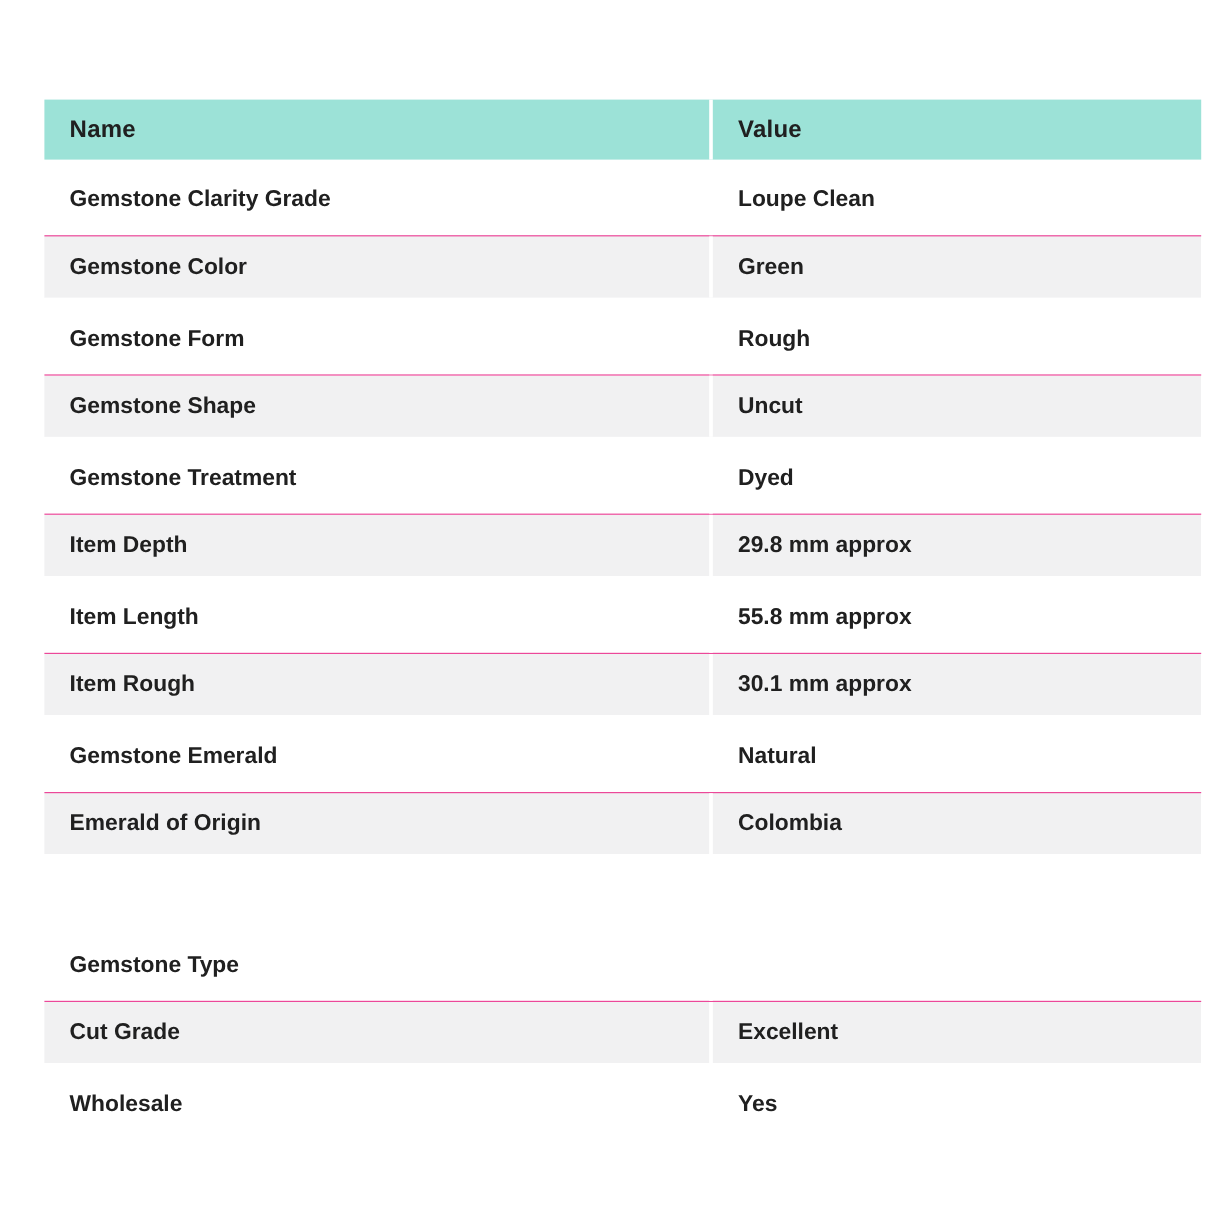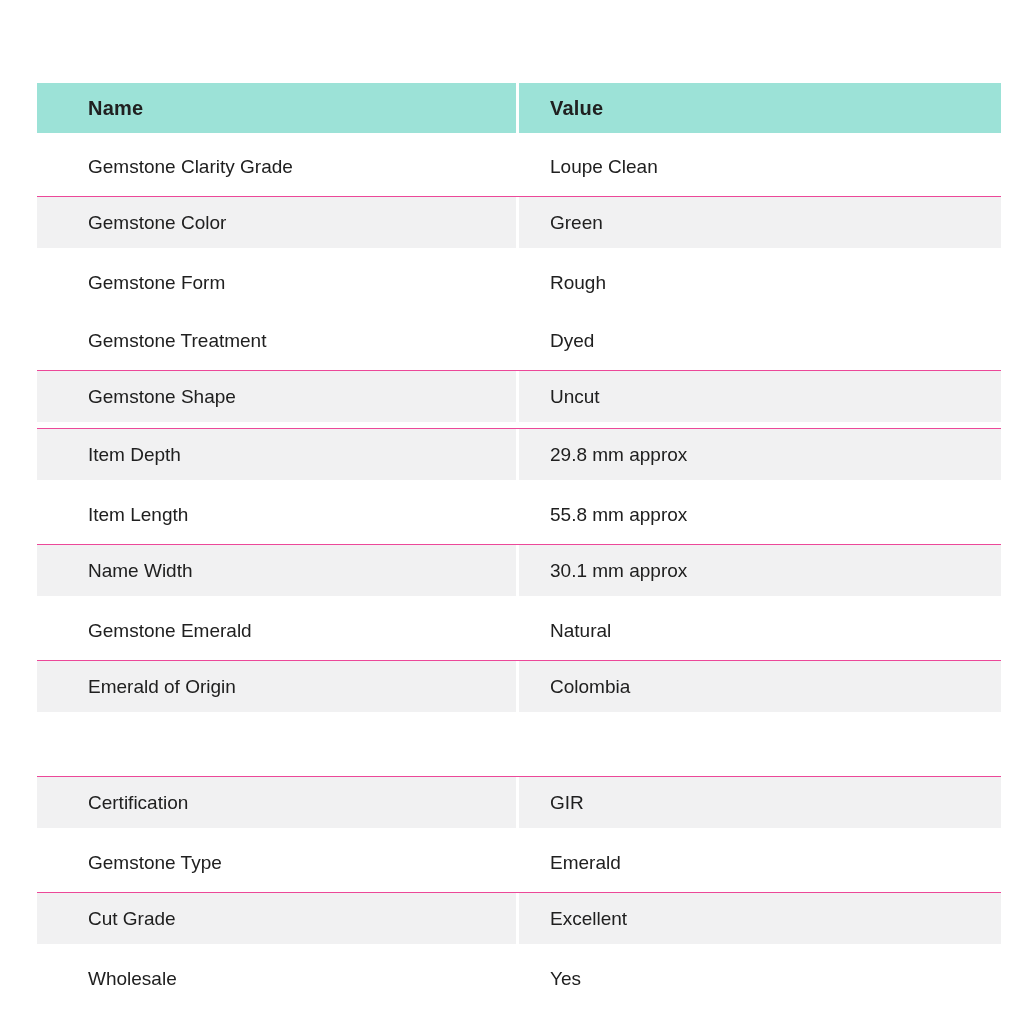--- a/index.html
+++ b/index.html
@@ -45,9 +45,9 @@
     border-bottom: 6px solid #ffffff;
   }
   .cell-name {
-    width: 482px;
+    width: 557px;
     border-right: 3px solid #ffffff;
-    padding-left: 51px;
+    padding-left: 21px;
     display: flex;
     align-items: center;
   }

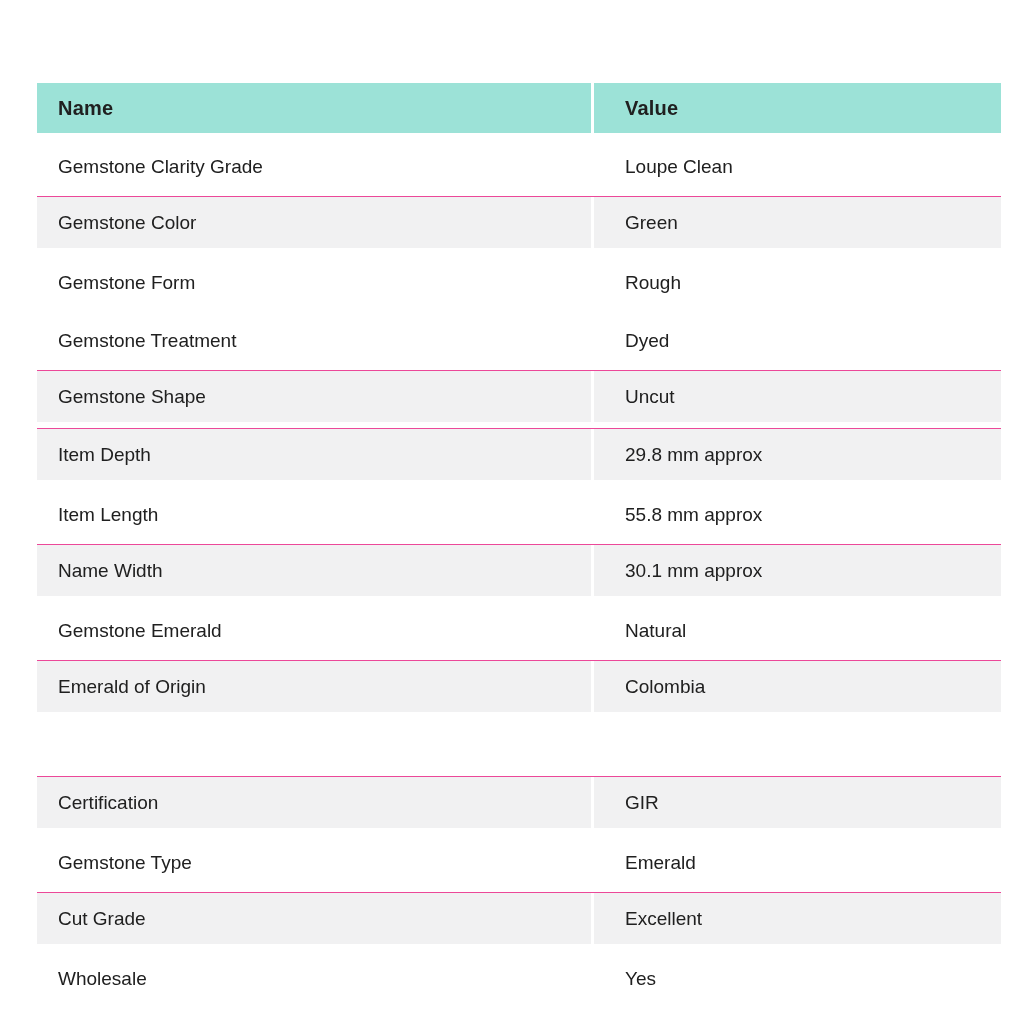--- a/index.html
+++ b/index.html
@@ -53,7 +53,7 @@
   }
   .cell-value {
     flex: 1;
-    padding-left: 31px;
+    padding-left: 21px;
     display: flex;
     align-items: center;
   }

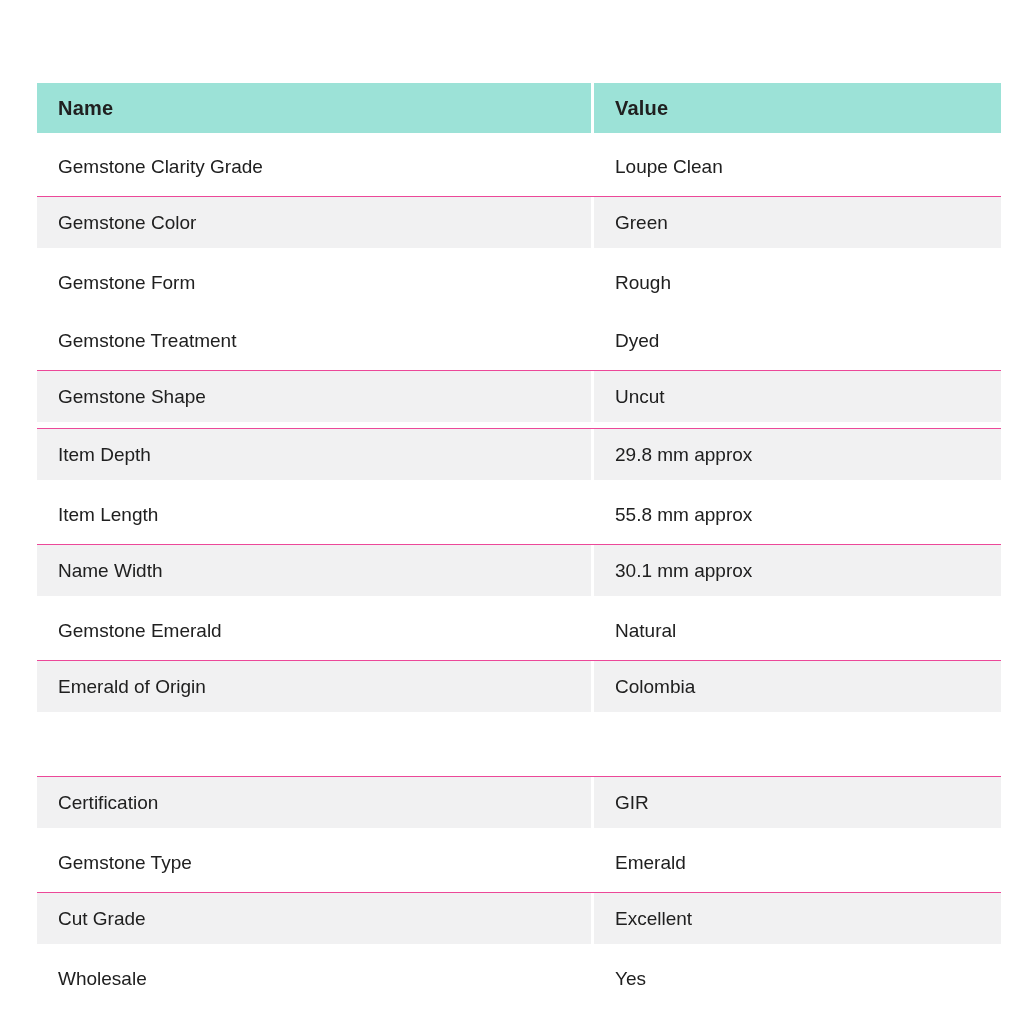--- a/index.html
+++ b/index.html
@@ -36,7 +36,7 @@
     display: flex;
     height: 58px;
     font-size: 19px;
-    font-weight: 400;
+    font-weight: 700;
   }
   .row.shaded {
     background: var(--row-alt-bg);

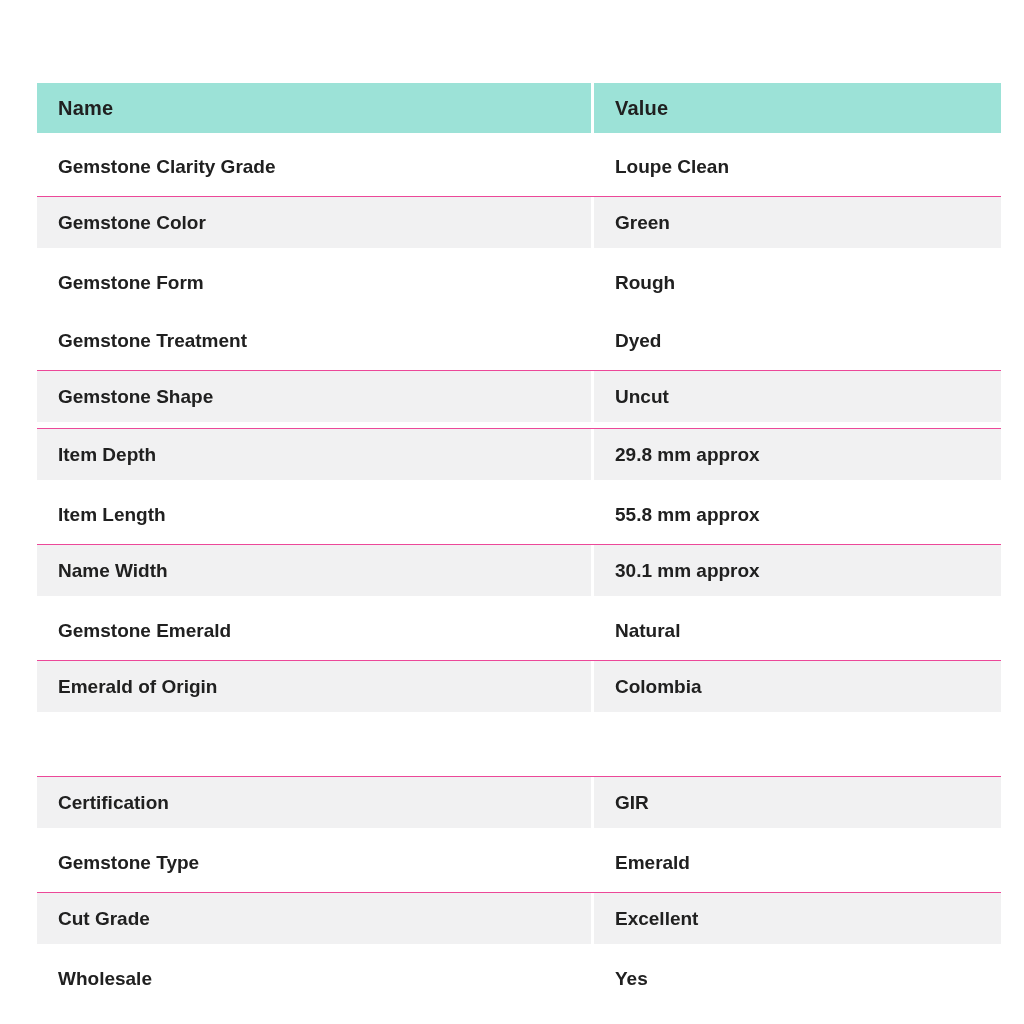--- a/index.html
+++ b/index.html
@@ -86,14 +86,14 @@
     <div class="cell-value">Rough</div>
   </div>
 
+  <div class="row shaded">
+    <div class="cell-name">Gemstone Shape</div>
+    <div class="cell-value">Uncut</div>
+  </div>
+
   <div class="row">
     <div class="cell-name">Gemstone Treatment</div>
     <div class="cell-value">Dyed</div>
-  </div>
-
-  <div class="row shaded">
-    <div class="cell-name">Gemstone Shape</div>
-    <div class="cell-value">Uncut</div>
   </div>
 
   <div class="row shaded">

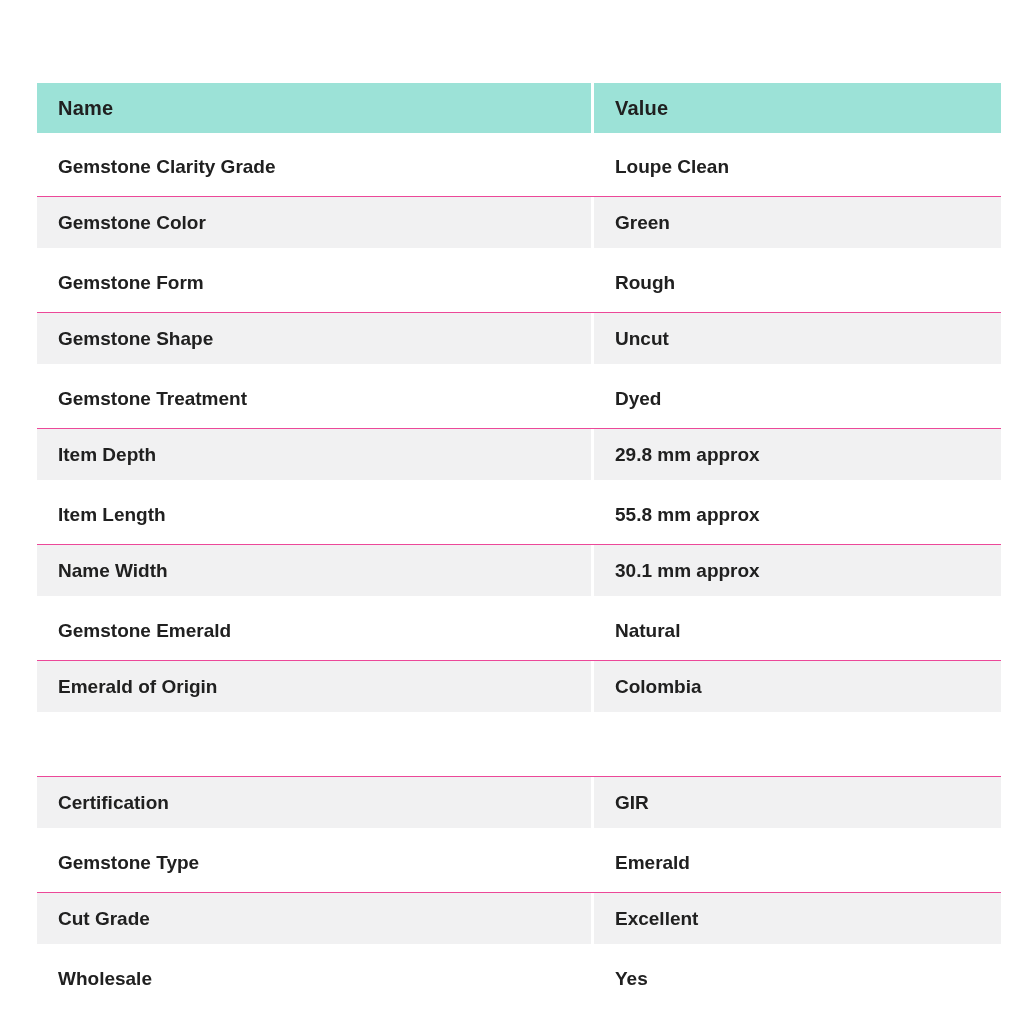--- a/index.html
+++ b/index.html
@@ -107,7 +107,7 @@
   </div>
 
   <div class="row shaded">
-    <div class="cell-name">Name Width</div>
+    <div class="cell-name">Item Rough</div>
     <div class="cell-value">30.1 mm approx</div>
   </div>
 

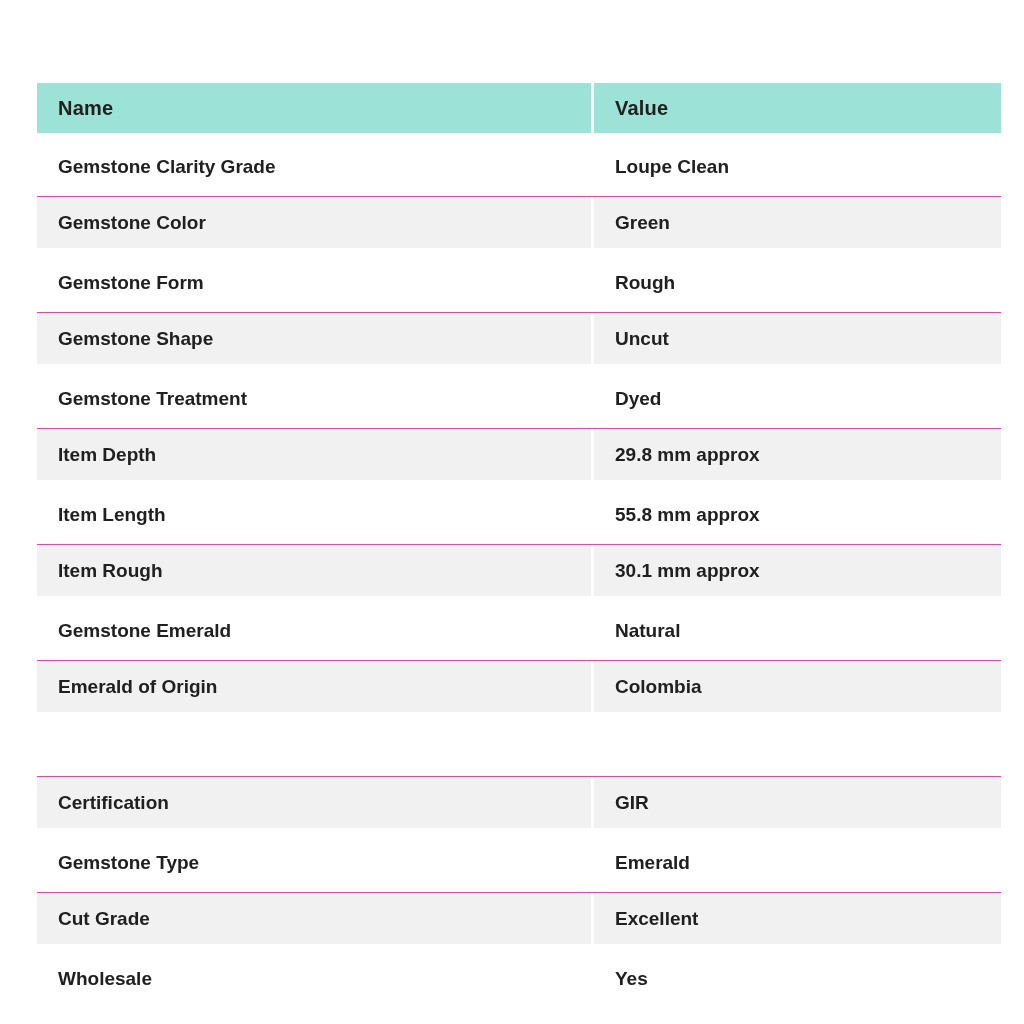--- a/index.html
+++ b/index.html
@@ -124,10 +124,6 @@
   <div class="row">
   </div>
 
-  <div class="row shaded">
-    <div class="cell-name">Certification</div>
-    <div class="cell-value">GIR</div>
-  </div>
 
   <div class="row">
     <div class="cell-name">Gemstone Type</div>

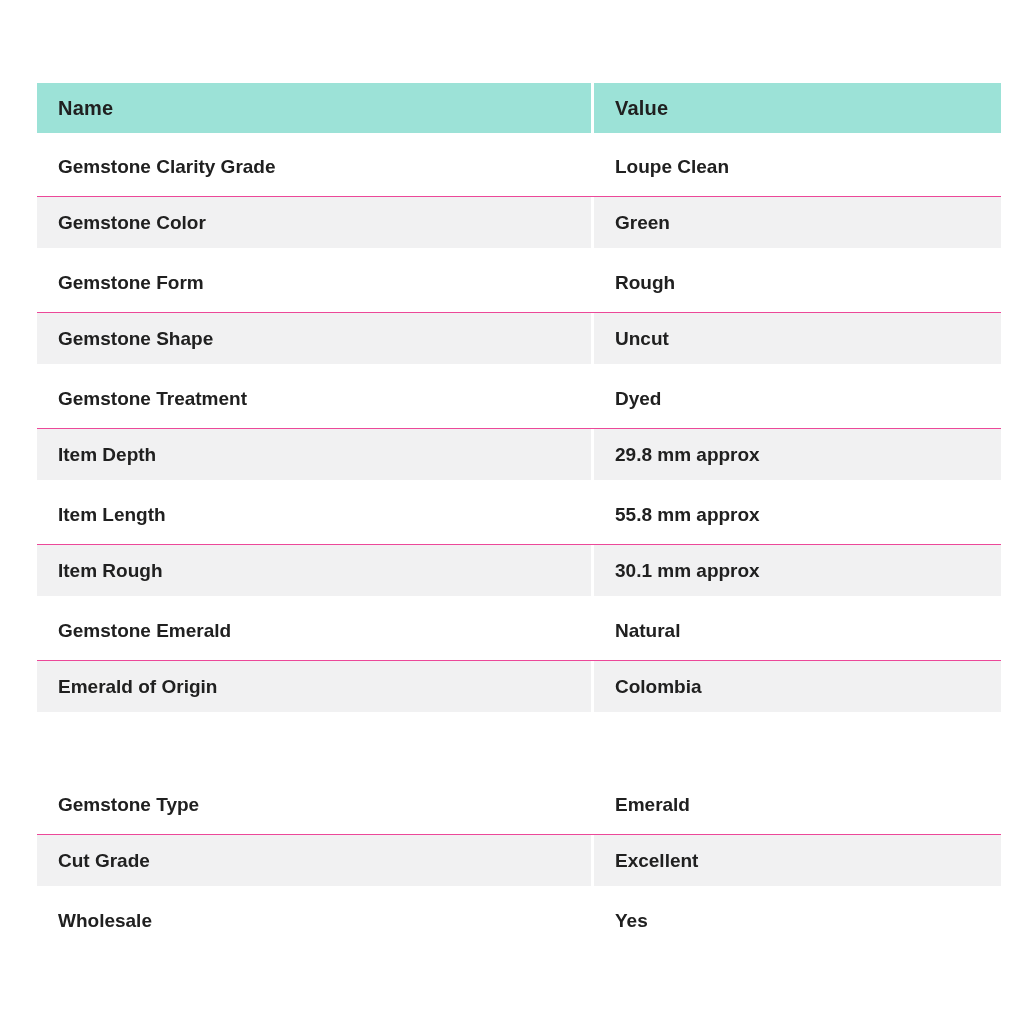--- a/index.html
+++ b/index.html
@@ -127,7 +127,6 @@
 
   <div class="row">
     <div class="cell-name">Gemstone Type</div>
-    <div class="cell-value">Emerald</div>
   </div>
 
   <div class="row shaded">

